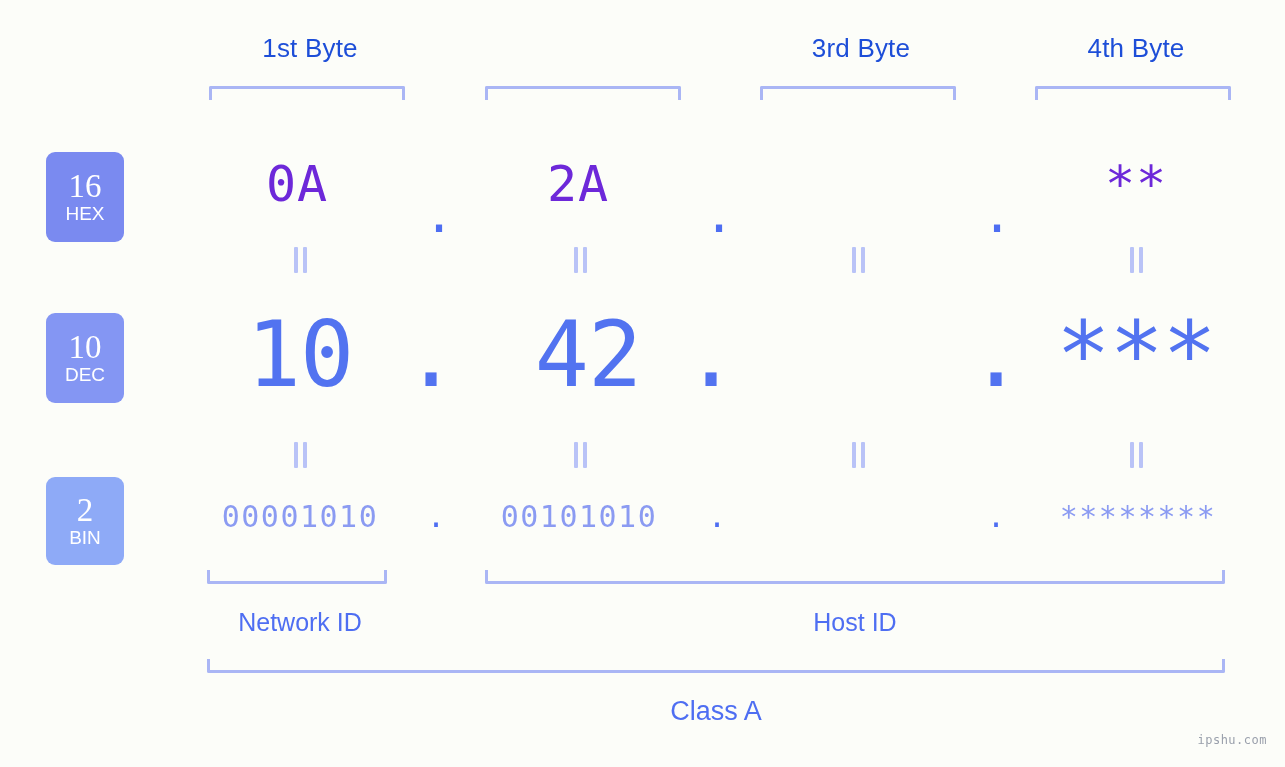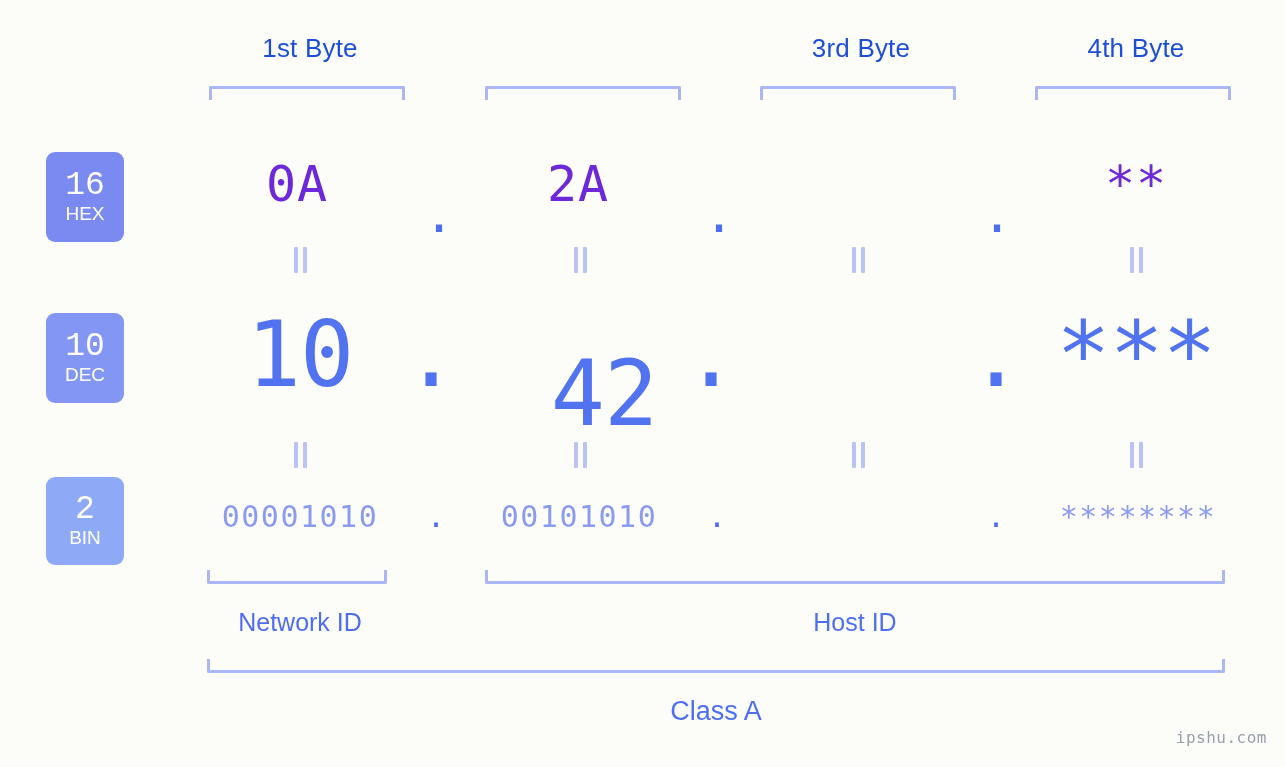--- a/index.html
+++ b/index.html
@@ -67,7 +67,7 @@
     font-size: 33px;
     line-height: 34px;
     font-weight: 400;
-    font-family: Liberation Mono, monospace;
+    font-family: Liberation Serif, serif;
   }
   .badge .name {
     font-size: 19px;

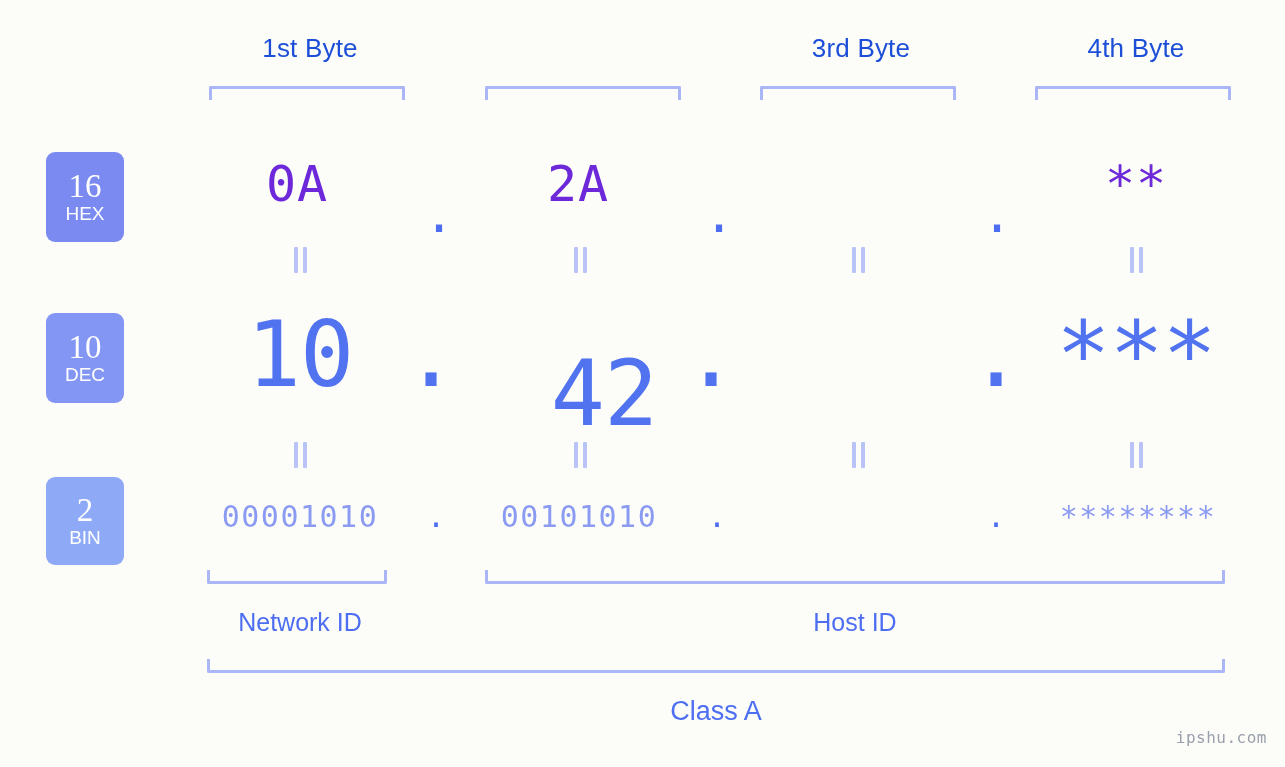--- a/index.html
+++ b/index.html
@@ -229,7 +229,7 @@
 
   <div class="val dec-val" style="left:192px; width:216px;">10</div>
   <div class="dec-dot" style="left:404px;">.</div>
-  <div class="val dec-val" style="left:496px; width:216px;margin-top:39px;">42</div>
+  <div class="val dec-val" style="left:480px; width:216px;">42</div>
   <div class="dec-dot" style="left:684px;">.</div>
   <div class="dec-dot" style="left:969px;">.</div>
   <div class="val dec-val" style="left:1028px; width:216px;">***</div>

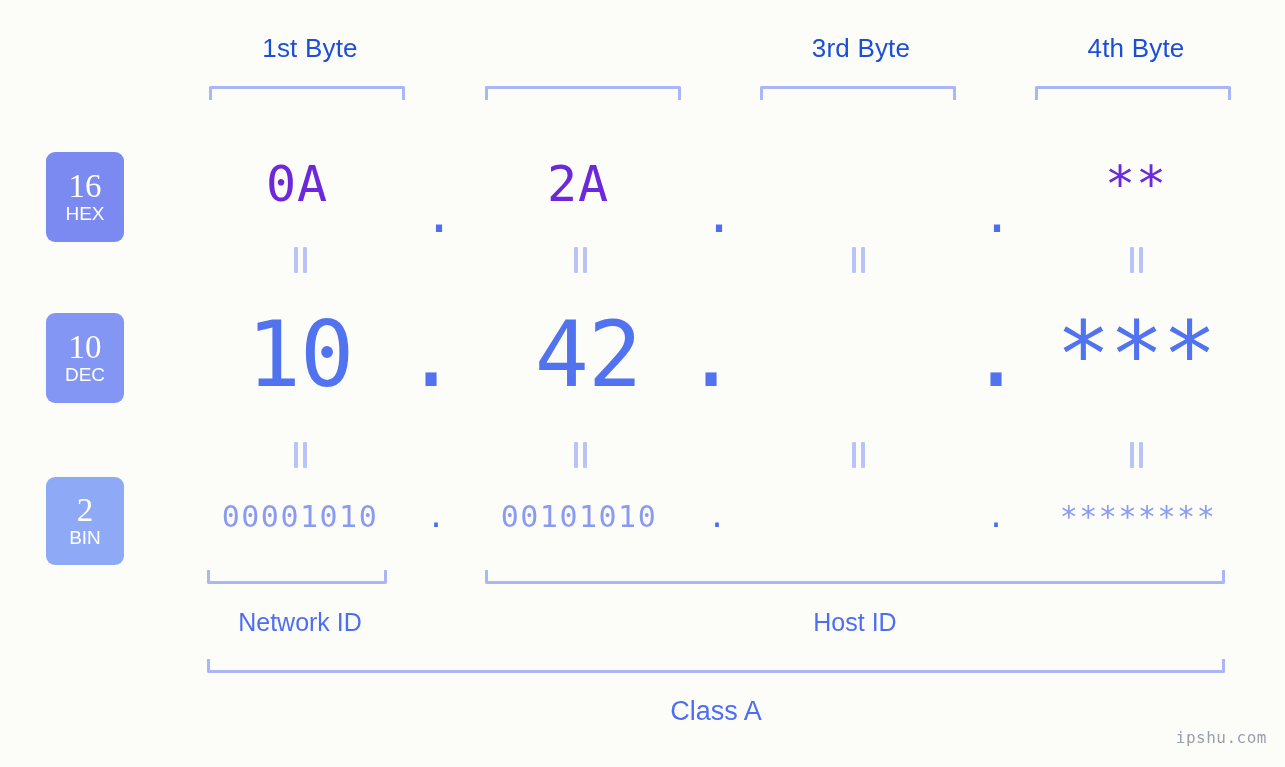--- a/index.html
+++ b/index.html
@@ -185,7 +185,7 @@
     position: absolute;
     right: 18px;
     bottom: 20px;
-    font-size: 16px;
+    font-size: 12px;
     color: #9aa0ac;
     font-family: "DejaVu Sans Mono", monospace;
     letter-spacing: 0.5px;

